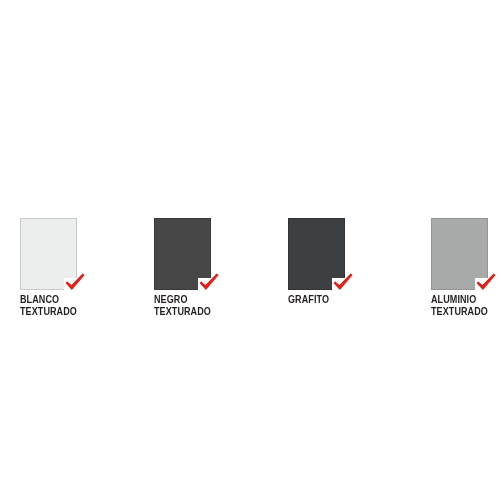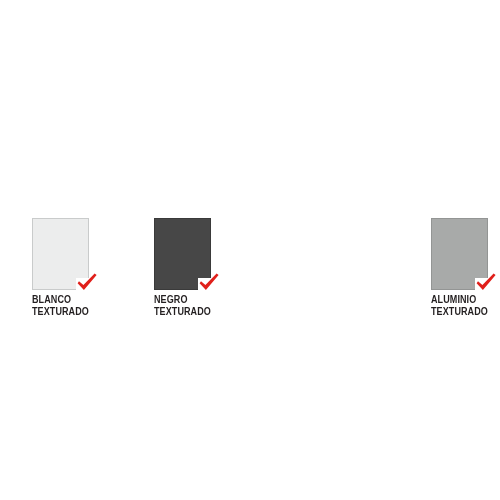--- a/index.html
+++ b/index.html
@@ -84,7 +84,7 @@
 <body>
 
 <div id="swatch-board">
-    <div class="swatch-item" style="left: 32px; top: 218px;">
+    <div class="swatch-item" style="left: 20px; top: 218px;">
       <div class="swatch-chip">
         <div class="chip-fill" style="background: rgb(236, 237, 237); border: 1px solid rgb(201, 203, 203);"></div>
         <div class="chip-notch"></div>

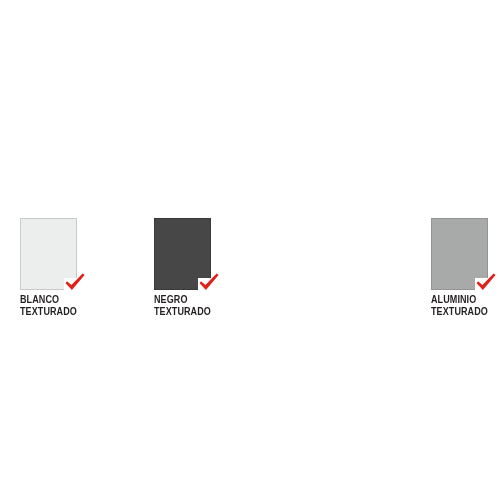--- a/index.html
+++ b/index.html
@@ -108,6 +108,18 @@
       </div>
       <div class="swatch-label"><div>NEGRO</div><div>TEXTURADO</div></div>
     </div>
+    <div class="swatch-item" style="left: 288px; top: 218px;">
+      <div class="swatch-chip">
+        <div class="chip-fill" style="background: rgb(60, 64, 67); border: 1px solid rgb(49, 53, 56);"></div>
+        <div class="chip-notch"></div>
+        <div class="check-mark">
+          <svg viewBox="0 0 22 20" xmlns="http://www.w3.org/2000/svg">
+            <path d="M1.6 11.2 L3.0 9.2 L7.4 13.1 L18.6 1.4 L20.6 2.9 L7.9 17.9 Z" fill="#e0201b"></path>
+          </svg>
+        </div>
+      </div>
+      <div class="swatch-label"><div>GRAFITO</div></div>
+    </div>
     <div class="swatch-item" style="left: 431px; top: 218px;">
       <div class="swatch-chip">
         <div class="chip-fill" style="background: rgb(168, 170, 169); border: 1px solid rgb(147, 149, 148);"></div>

